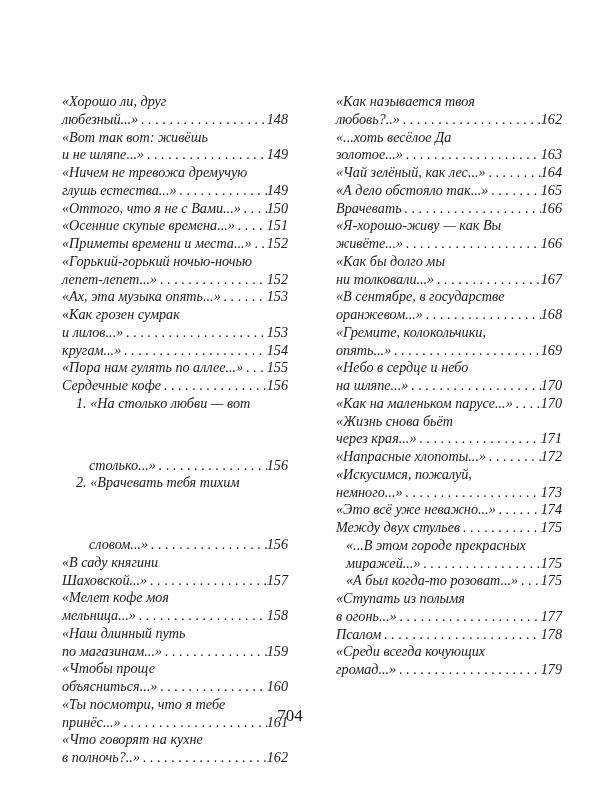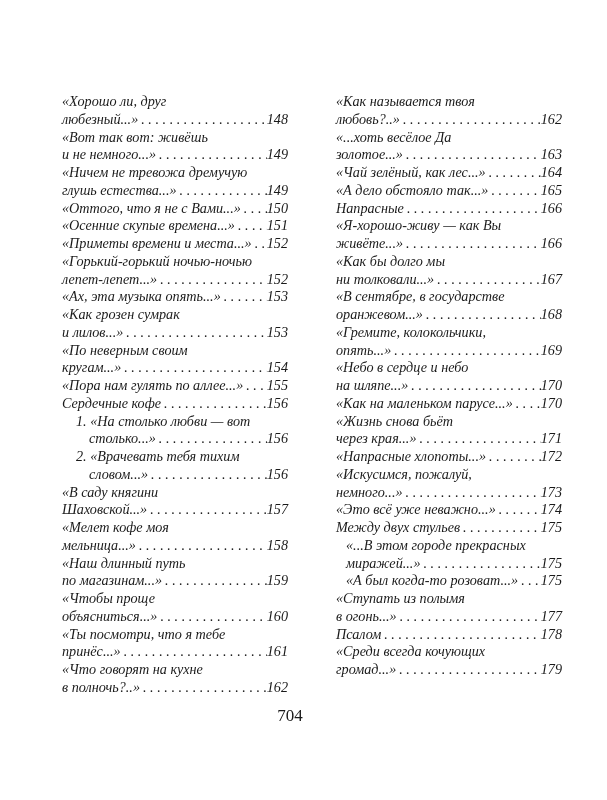--- a/index.html
+++ b/index.html
@@ -38,7 +38,7 @@
         <span class="txt">«Вот так вот: живёшь</span>
       </div>
       <div class="line">
-        <span class="txt">и не немного...»</span>
+        <span class="txt">и не шляпе...»</span>
         <span class="dots"></span>
         <span class="pg">149</span>
       </div>

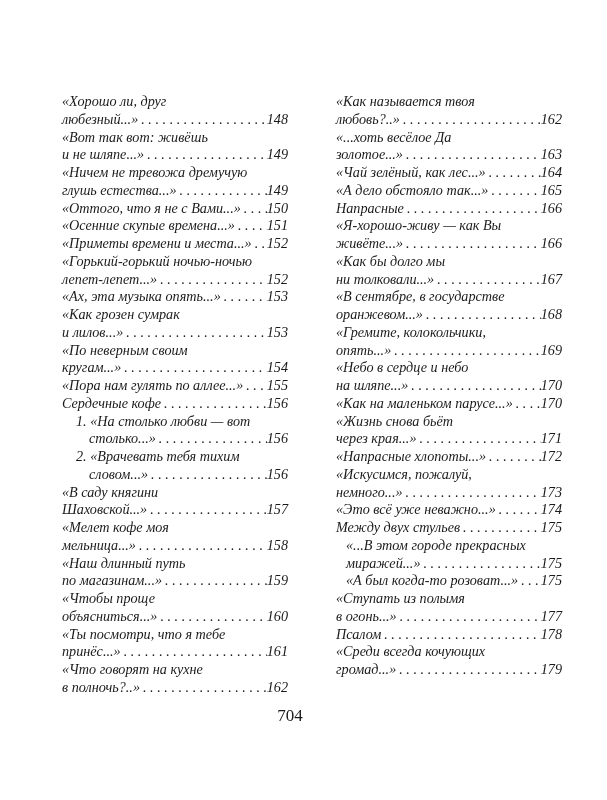--- a/index.html
+++ b/index.html
@@ -243,7 +243,7 @@
     </div>
     <div class="entry">
       <div class="line">
-        <span class="txt">Напрасные</span>
+        <span class="txt">Врачевать</span>
         <span class="dots"></span>
         <span class="pg">166</span>
       </div>

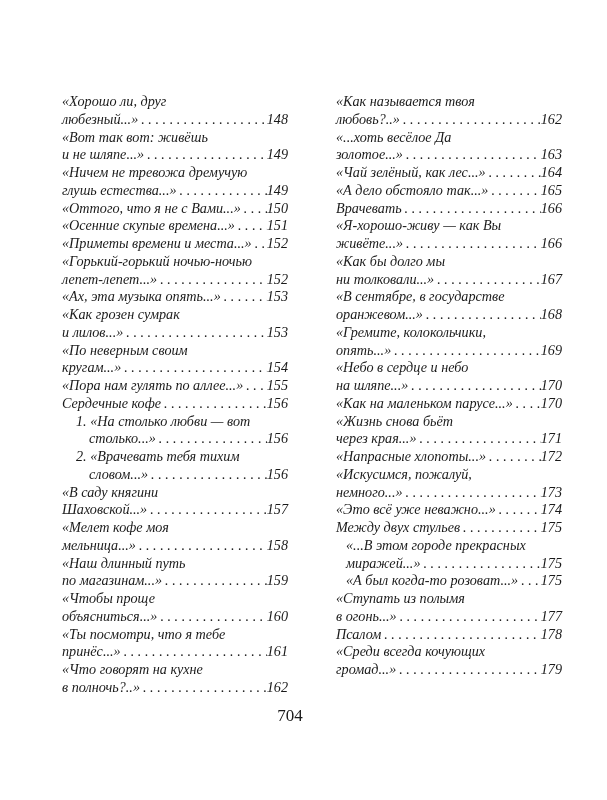--- a/index.html
+++ b/index.html
@@ -102,9 +102,6 @@
       </div>
     </div>
     <div class="entry">
-      <div class="line first">
-        <span class="txt">«По неверным своим</span>
-      </div>
       <div class="line">
         <span class="txt">кругам...»</span>
         <span class="dots"></span>

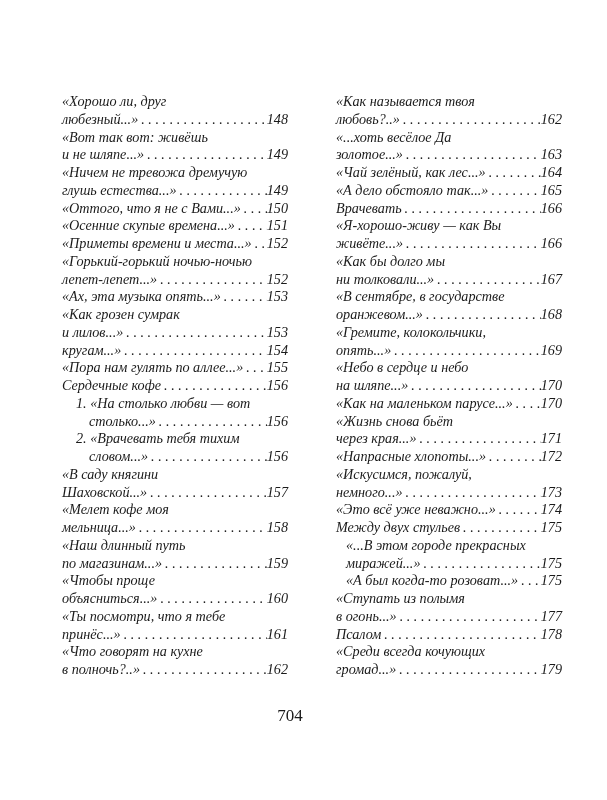--- a/index.html
+++ b/index.html
@@ -15,7 +15,7 @@
   .line .dots::before { content: ". . . . . . . . . . . . . . . . . . . . . . . . . . . . . . . . . . . . . . . . . . . . . . . . . . . ."; letter-spacing: 0; }
   .line .pg { flex: 0 0 auto; }
   .indent1 { padding-left: 14px; }
-  .indent1 .cont { padding-left: 13px; }
+  .indent1 .cont { padding-left: 13px; margin-top: 44px; }
   .indent2 { padding-left: 10px; text-align: center; }
   .page-number { position: absolute; top: 706px; left: 0; width: 580px; text-align: center; font-size: 17px; }
 </style>

